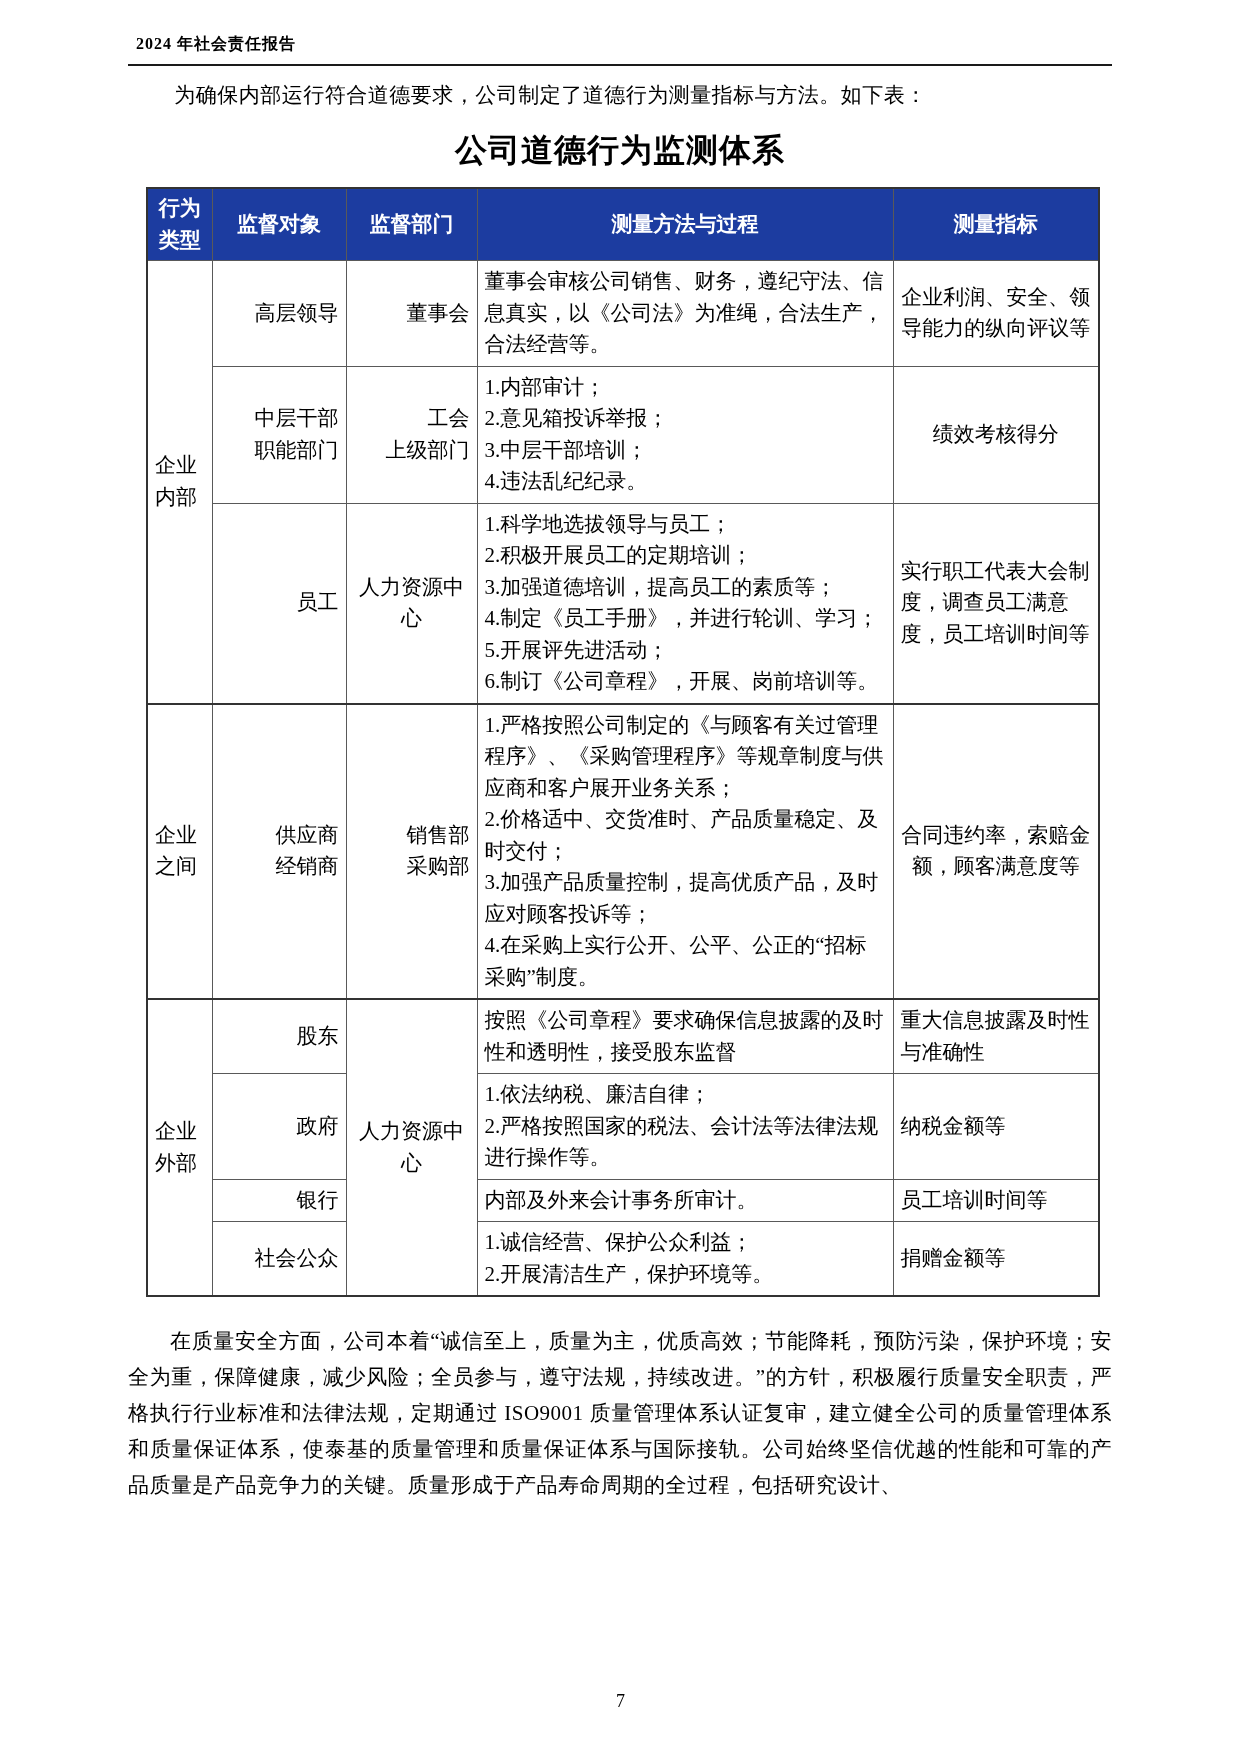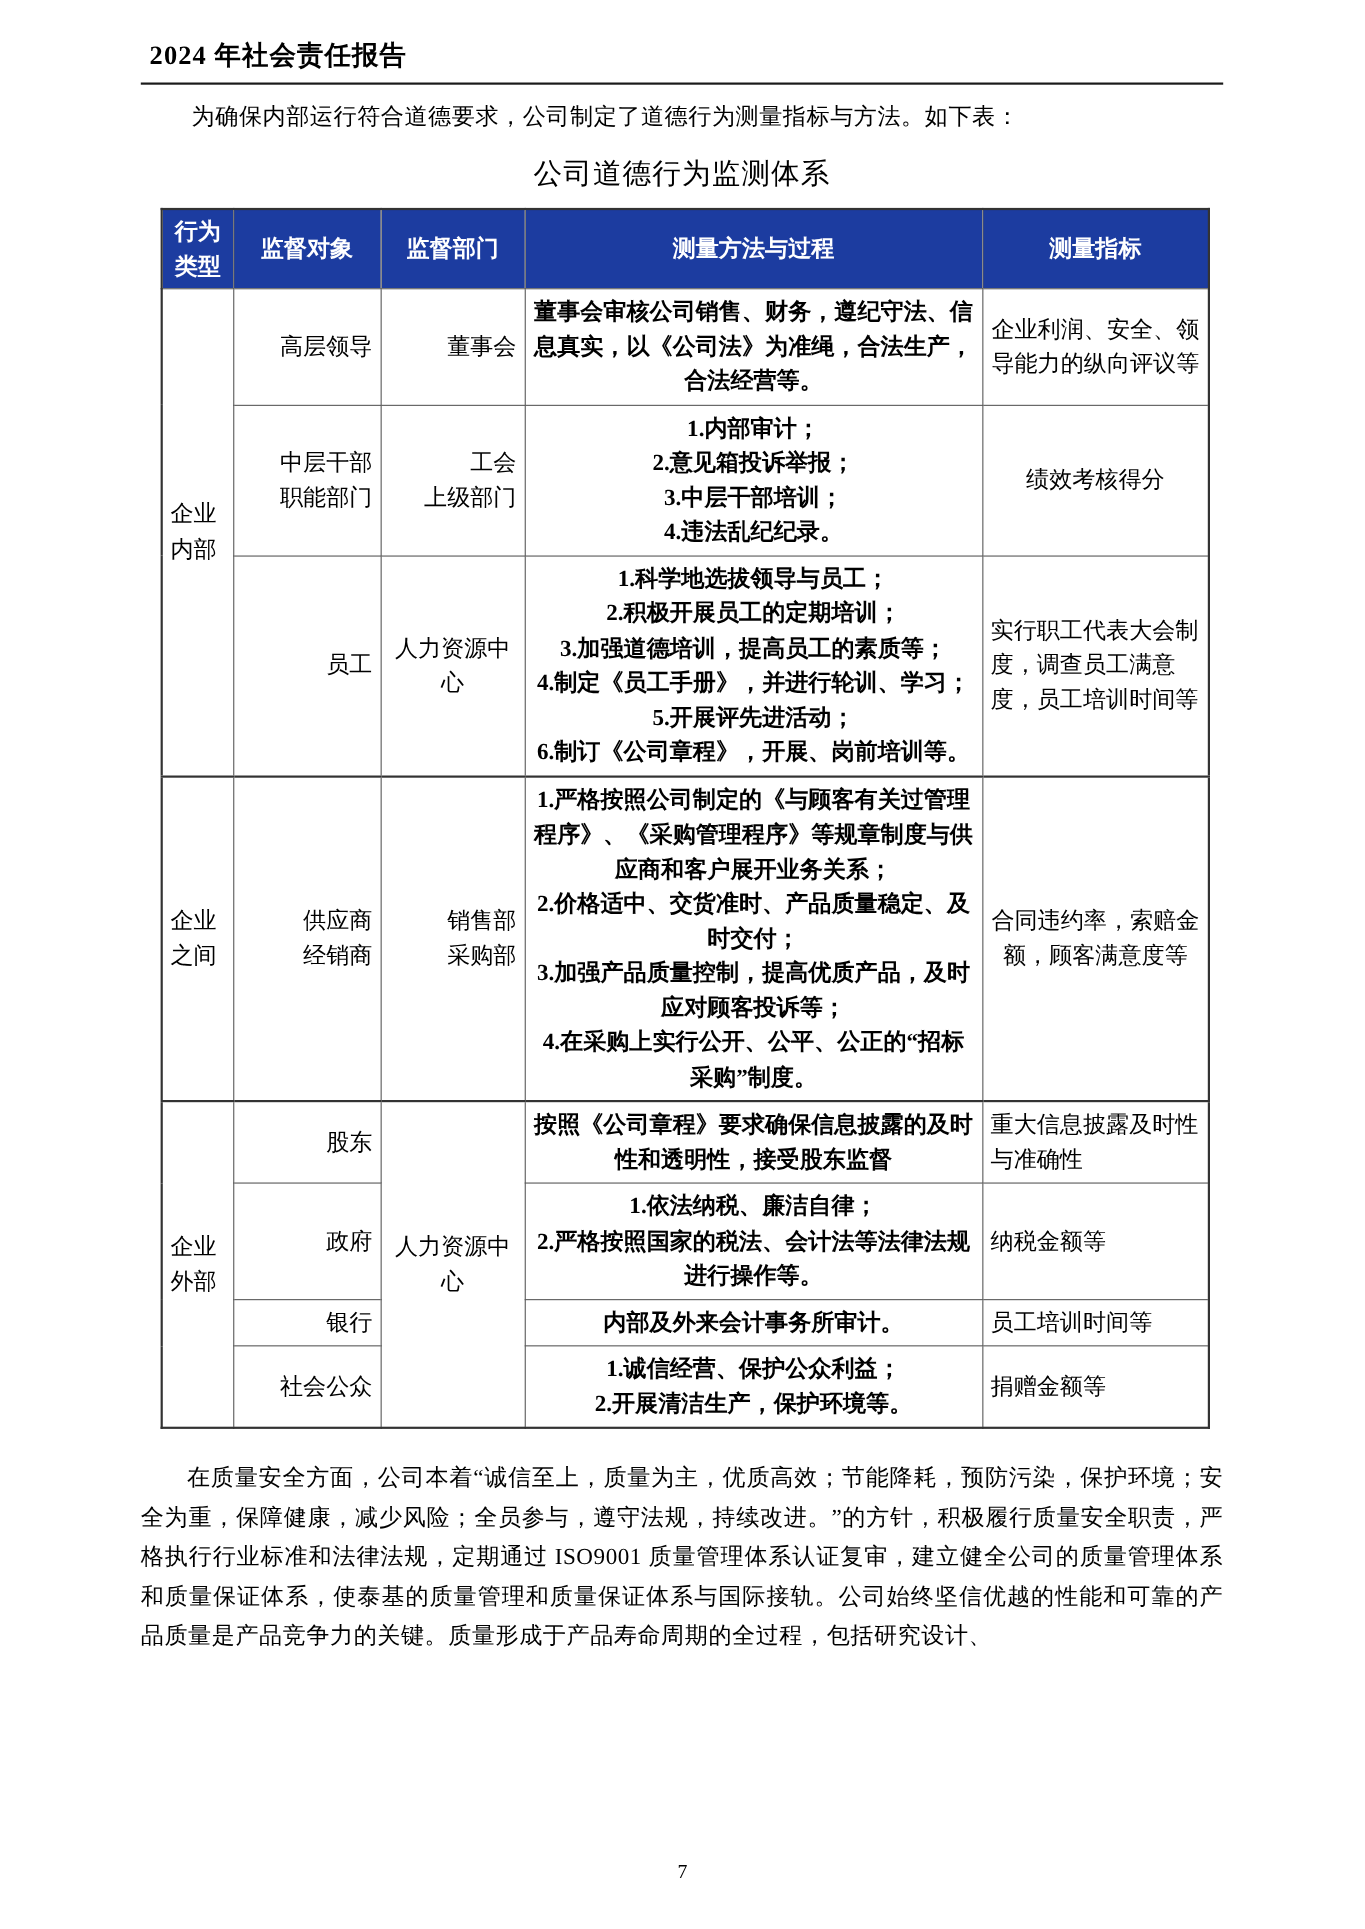--- a/index.html
+++ b/index.html
@@ -18,7 +18,7 @@
   }
   
   .doc-header {
-    font-size: 24px;
+    font-size: 16px;
     font-weight: bold;
     letter-spacing: 1px;
     padding-left: 8px;

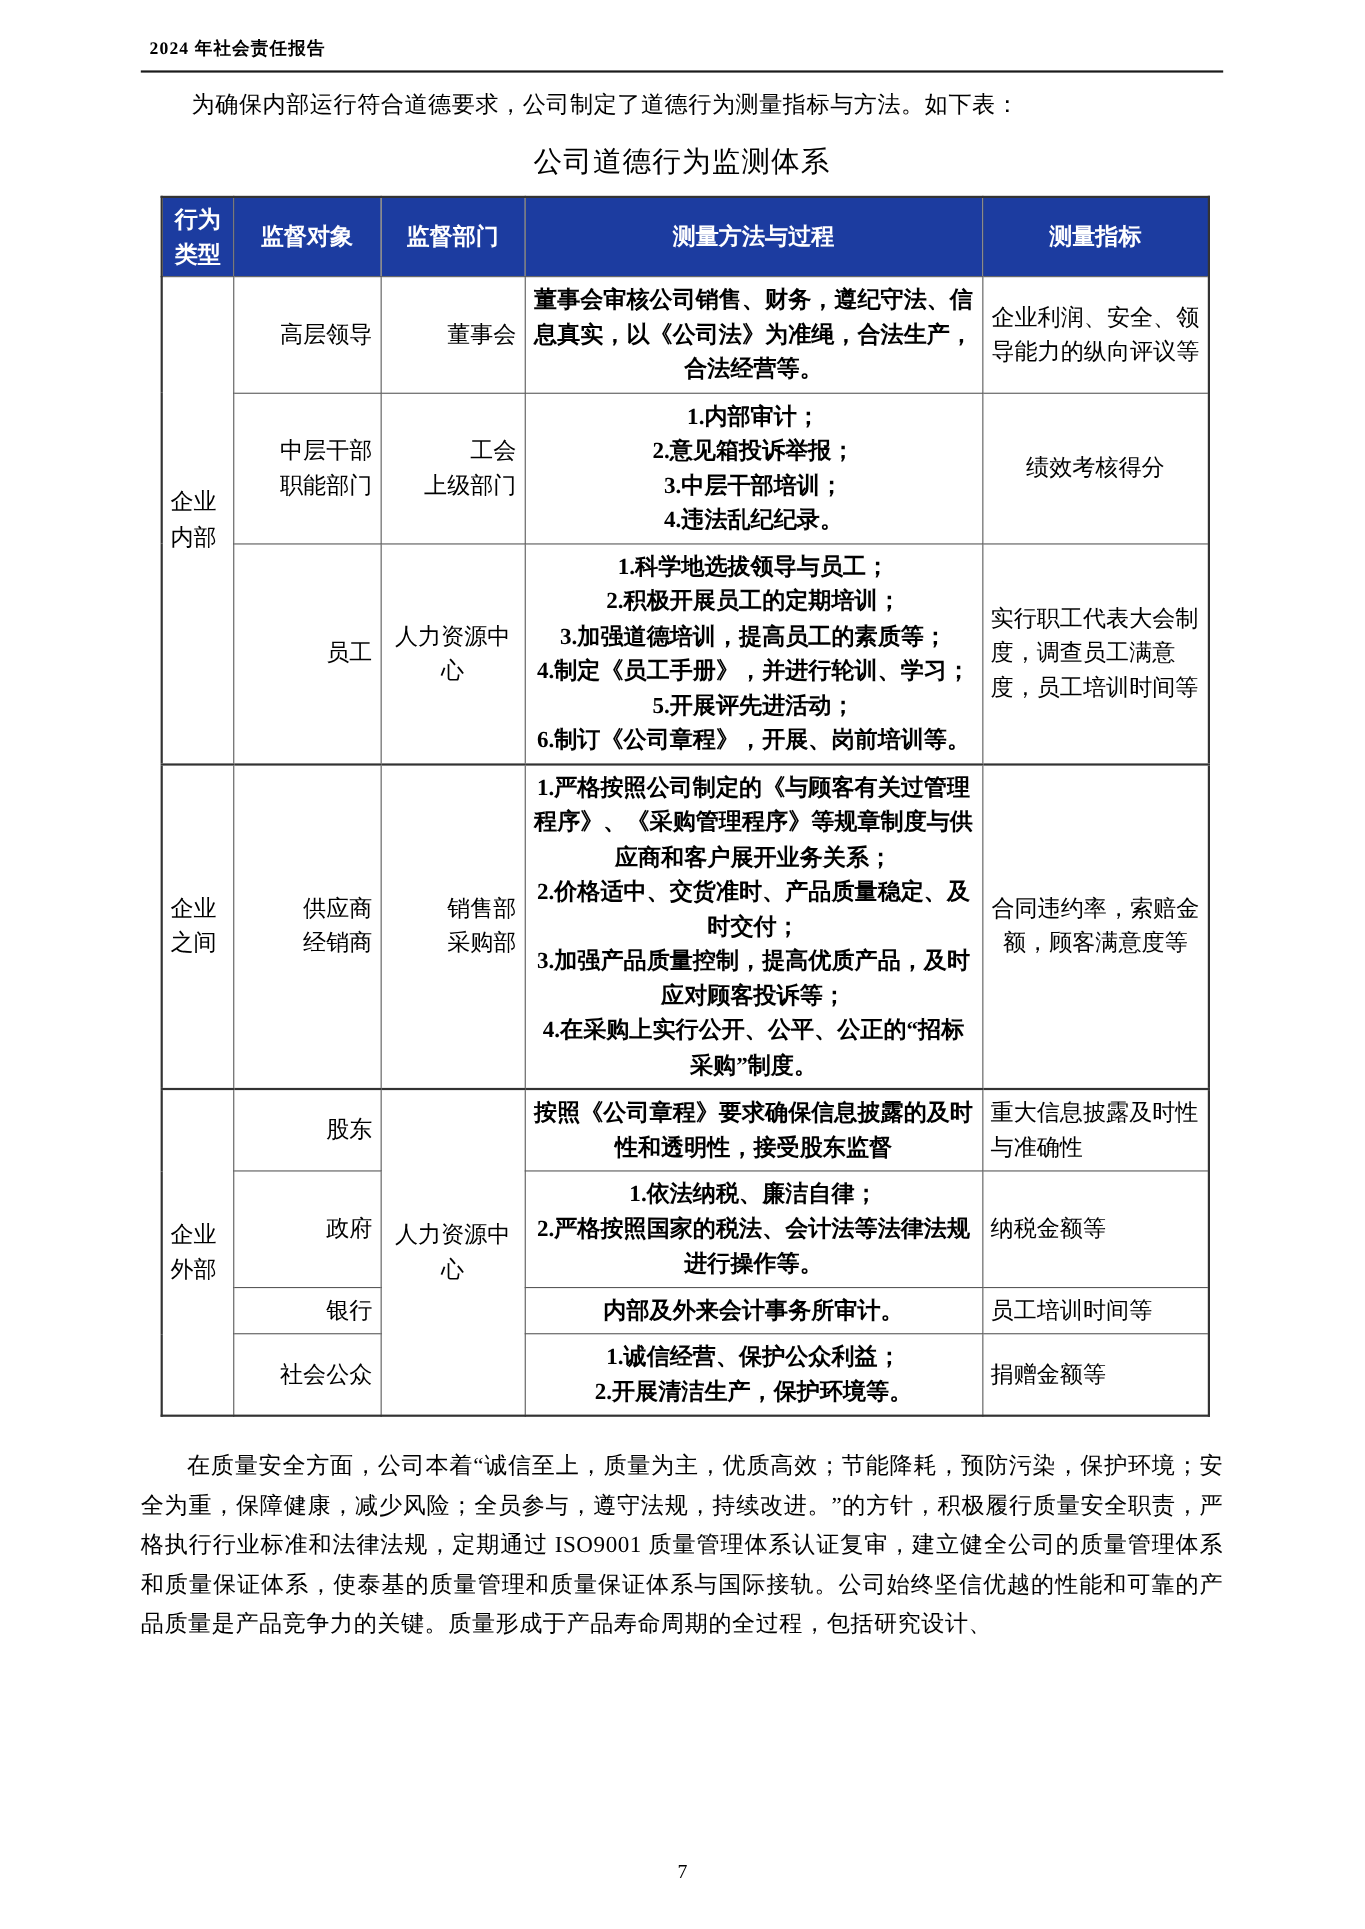--- a/index.html
+++ b/index.html
@@ -39,8 +39,8 @@
   .table-title {
     margin-top: 20px;
     text-align: center;
-    font-size: 26px;
-    font-weight: normal;
+    font-size: 32px;
+    font-weight: bold;
     letter-spacing: 1px;
   }
   

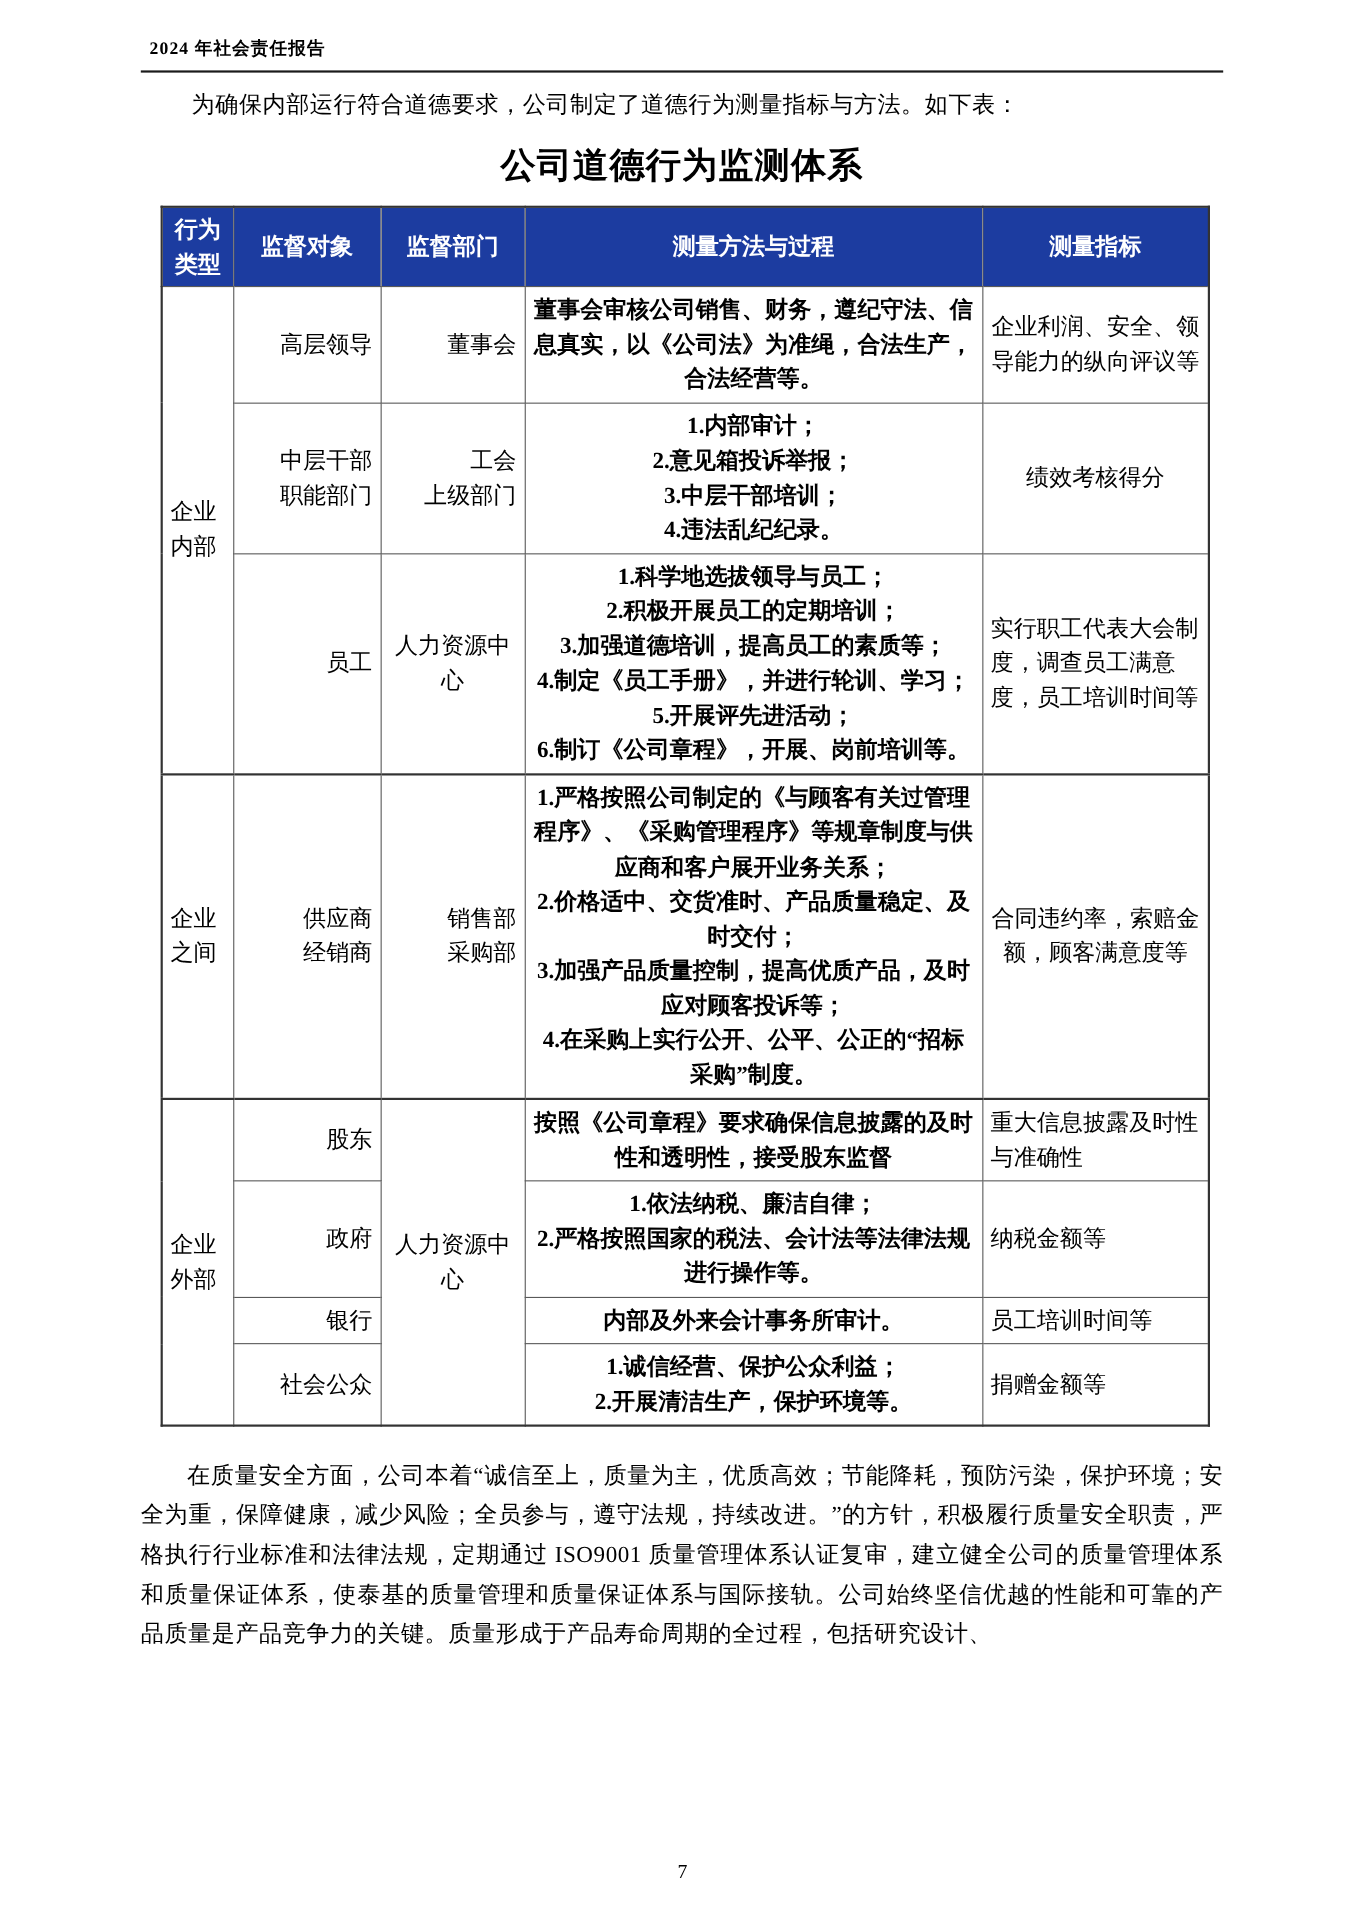--- a/index.html
+++ b/index.html
@@ -76,10 +76,9 @@
   }
   td.tc { text-align: right; }
   td.method {
-    text-align: center;
+    text-align: left;
     padding-left: 9px;
     padding-right: 6px;
-    font-weight: bold;
   }
   td.ind { padding-left: 8px; padding-right: 6px; }
   td.ind-center { text-align: center; }

